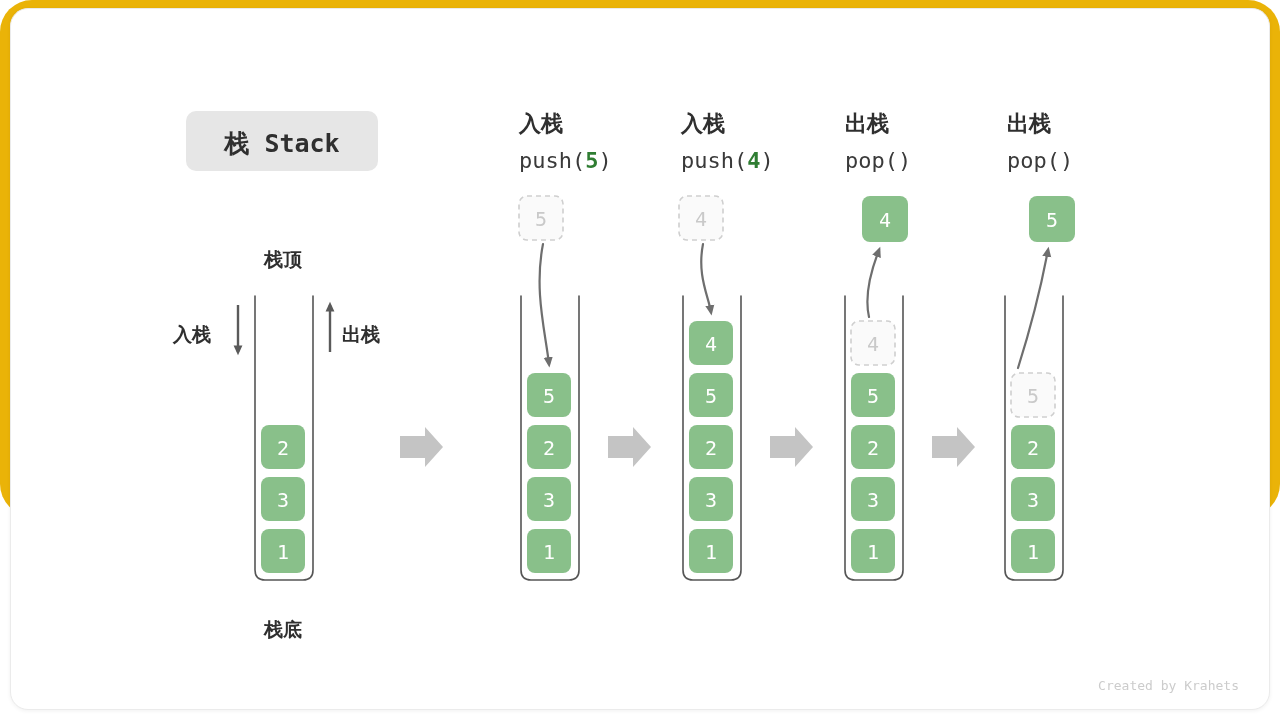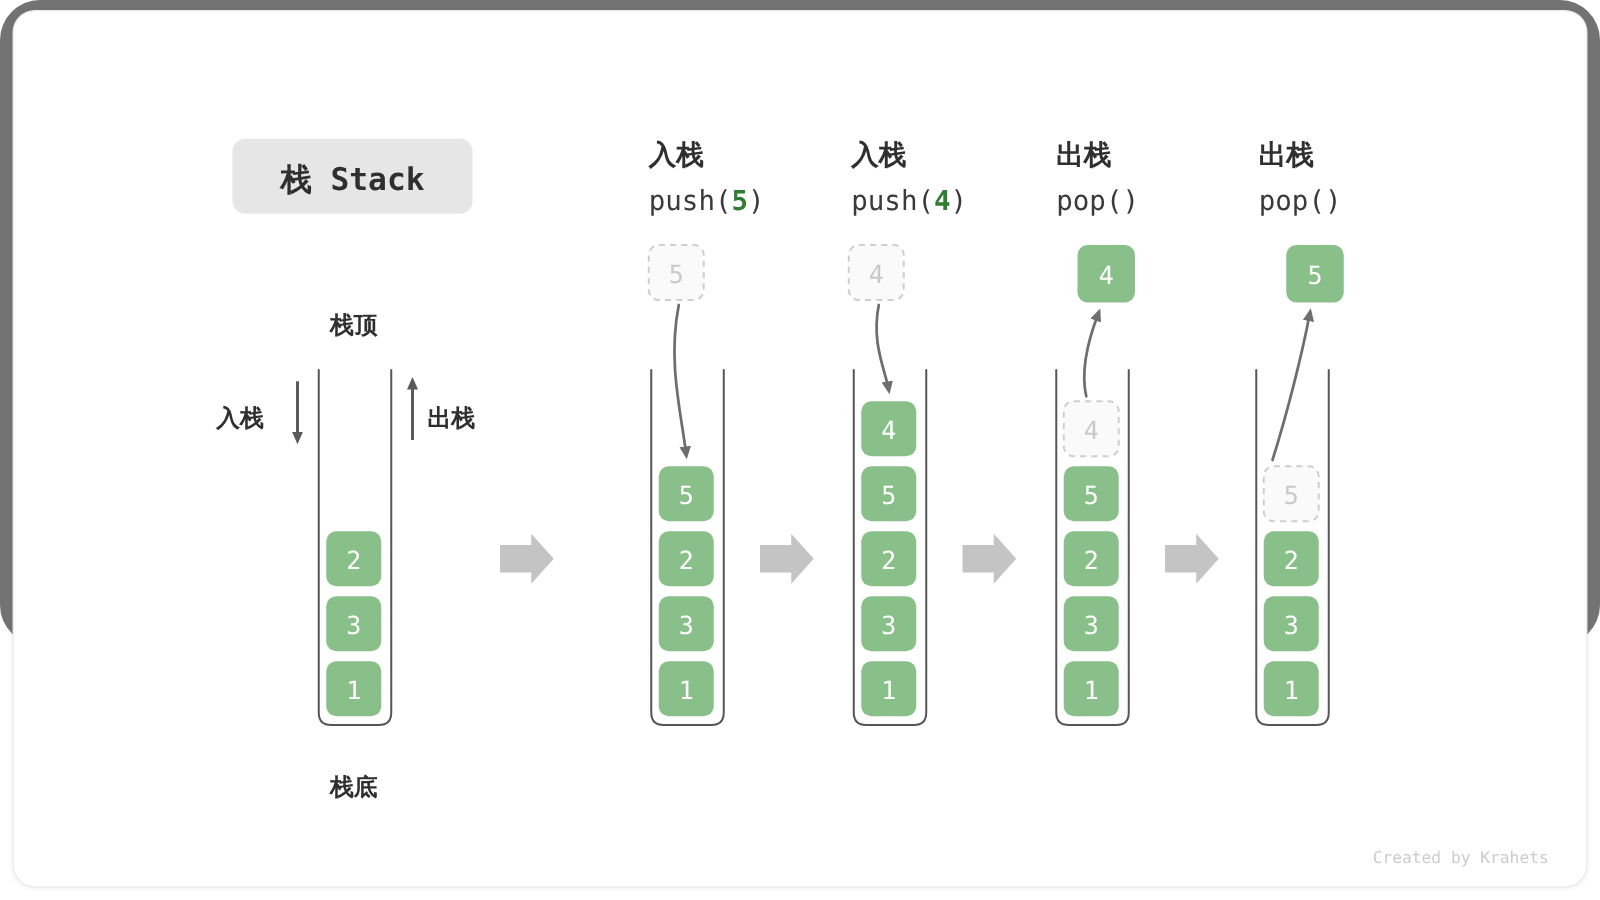--- a/index.html
+++ b/index.html
@@ -15,7 +15,7 @@
     position: relative;
     width: 1280px;
     height: 516px;
-    background: #737373;
+    background: #eab308;
     border-radius: 32px;
   }
   .card {

